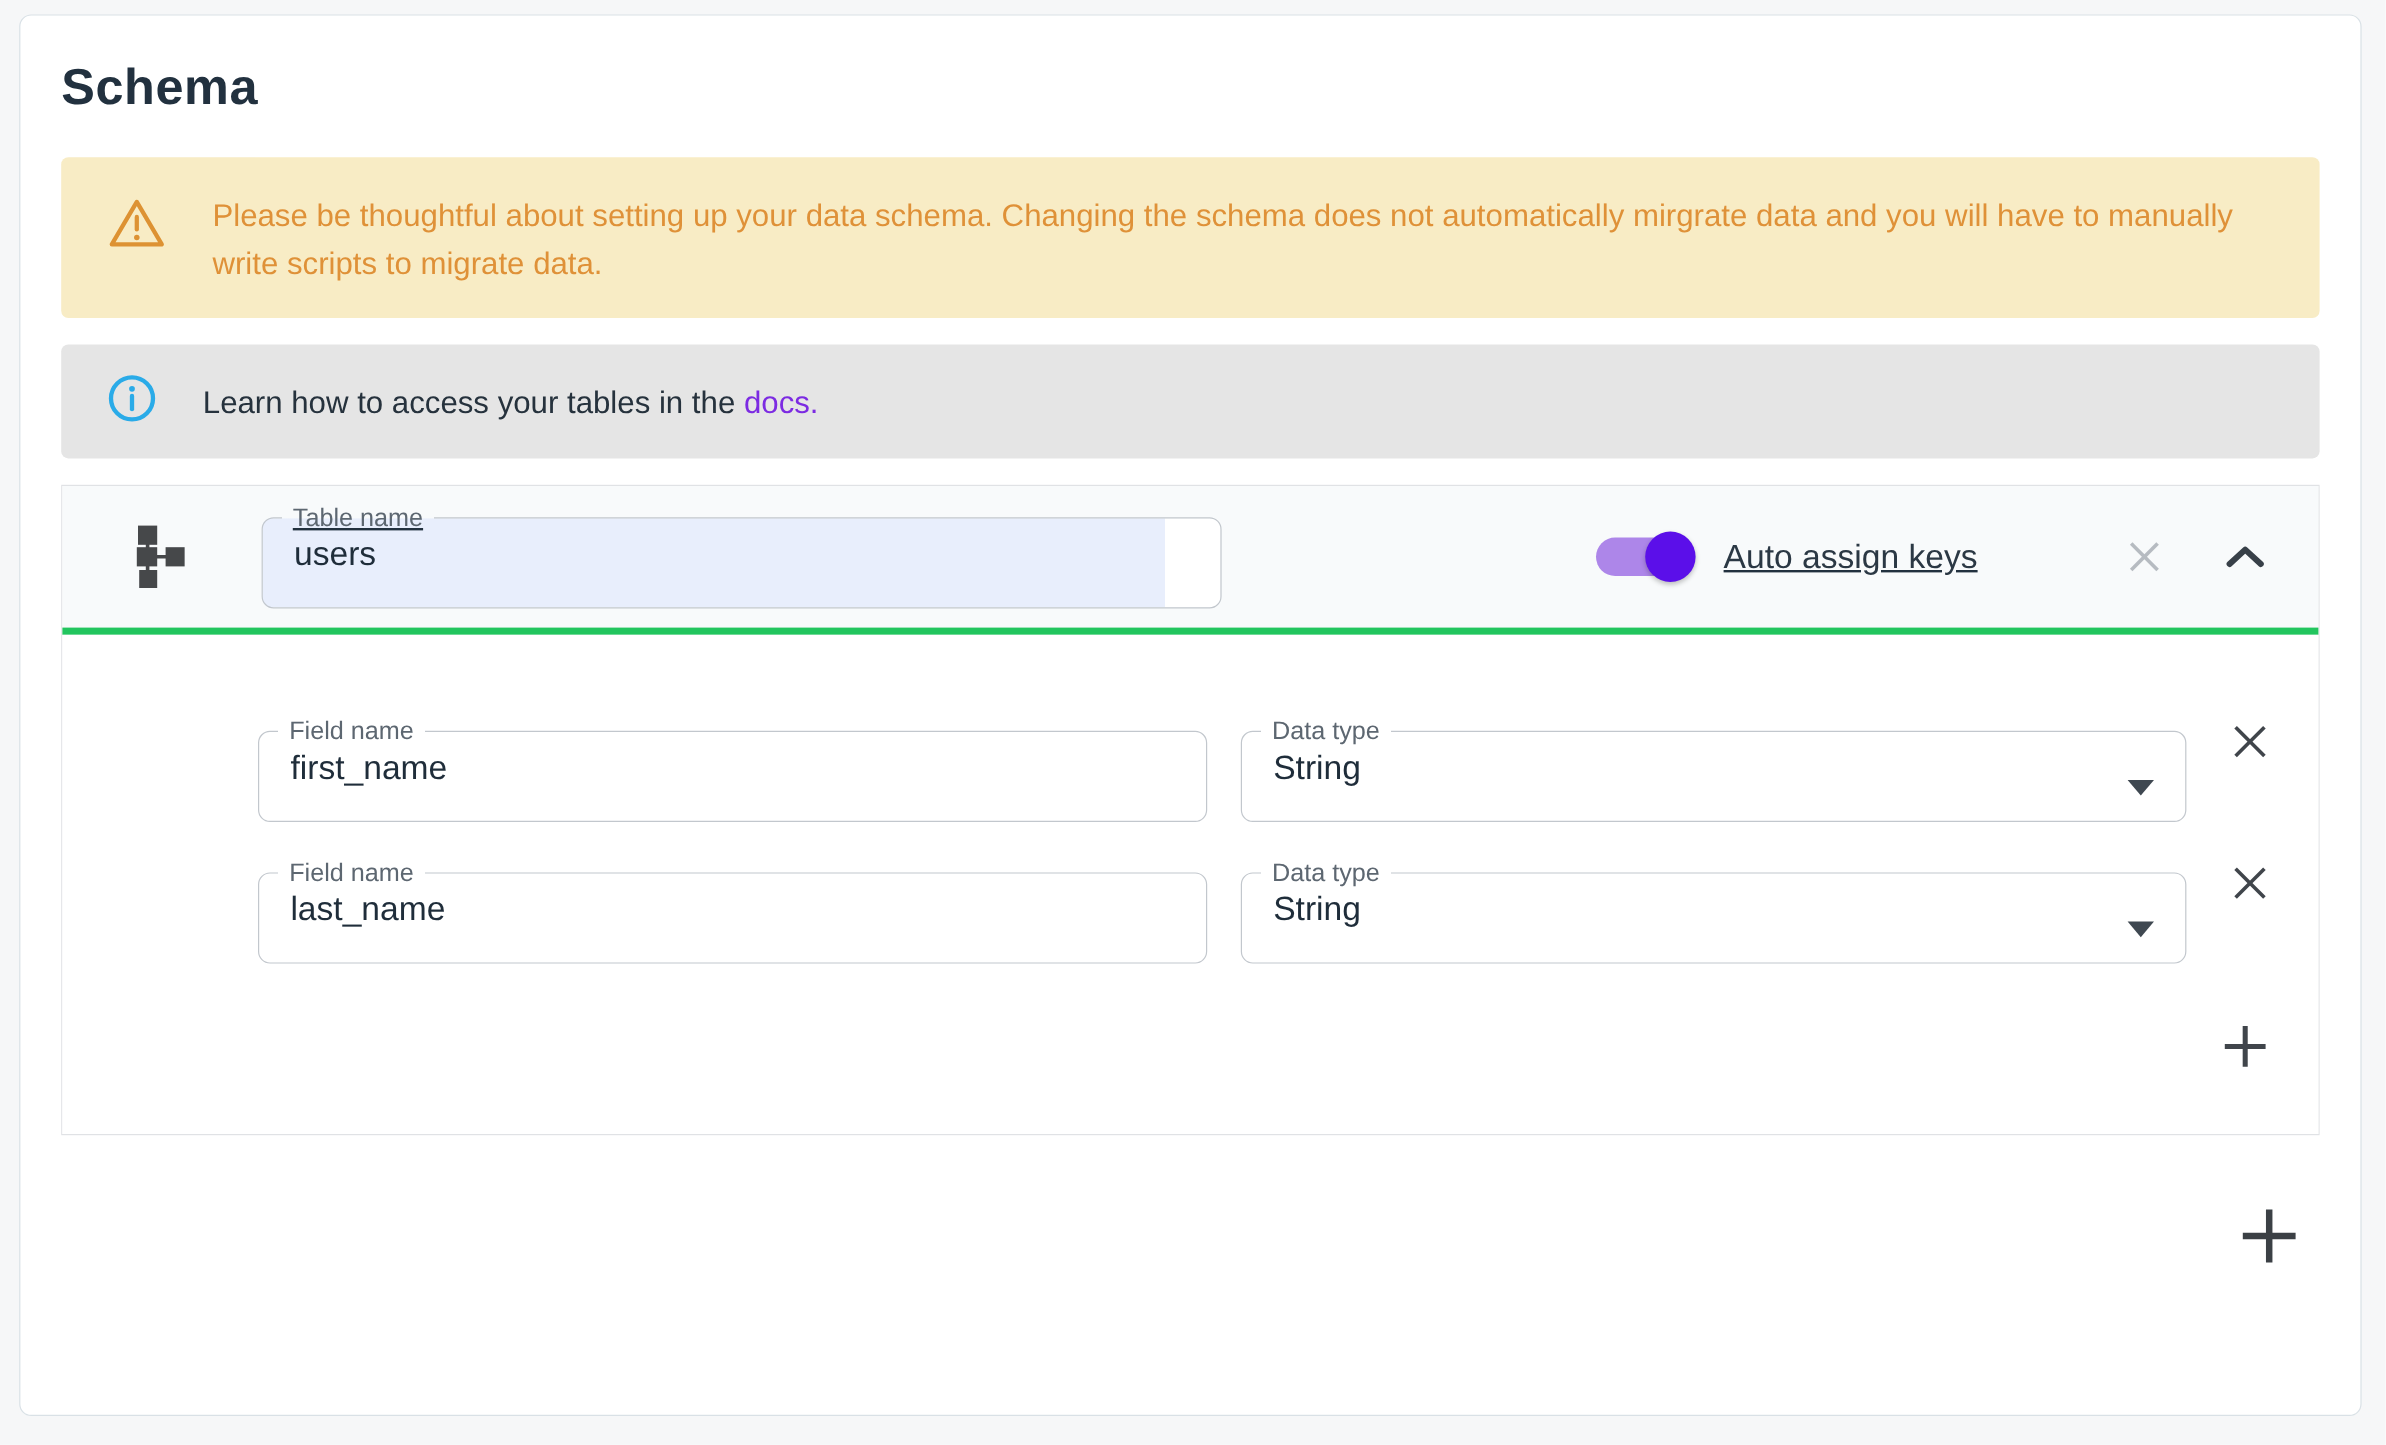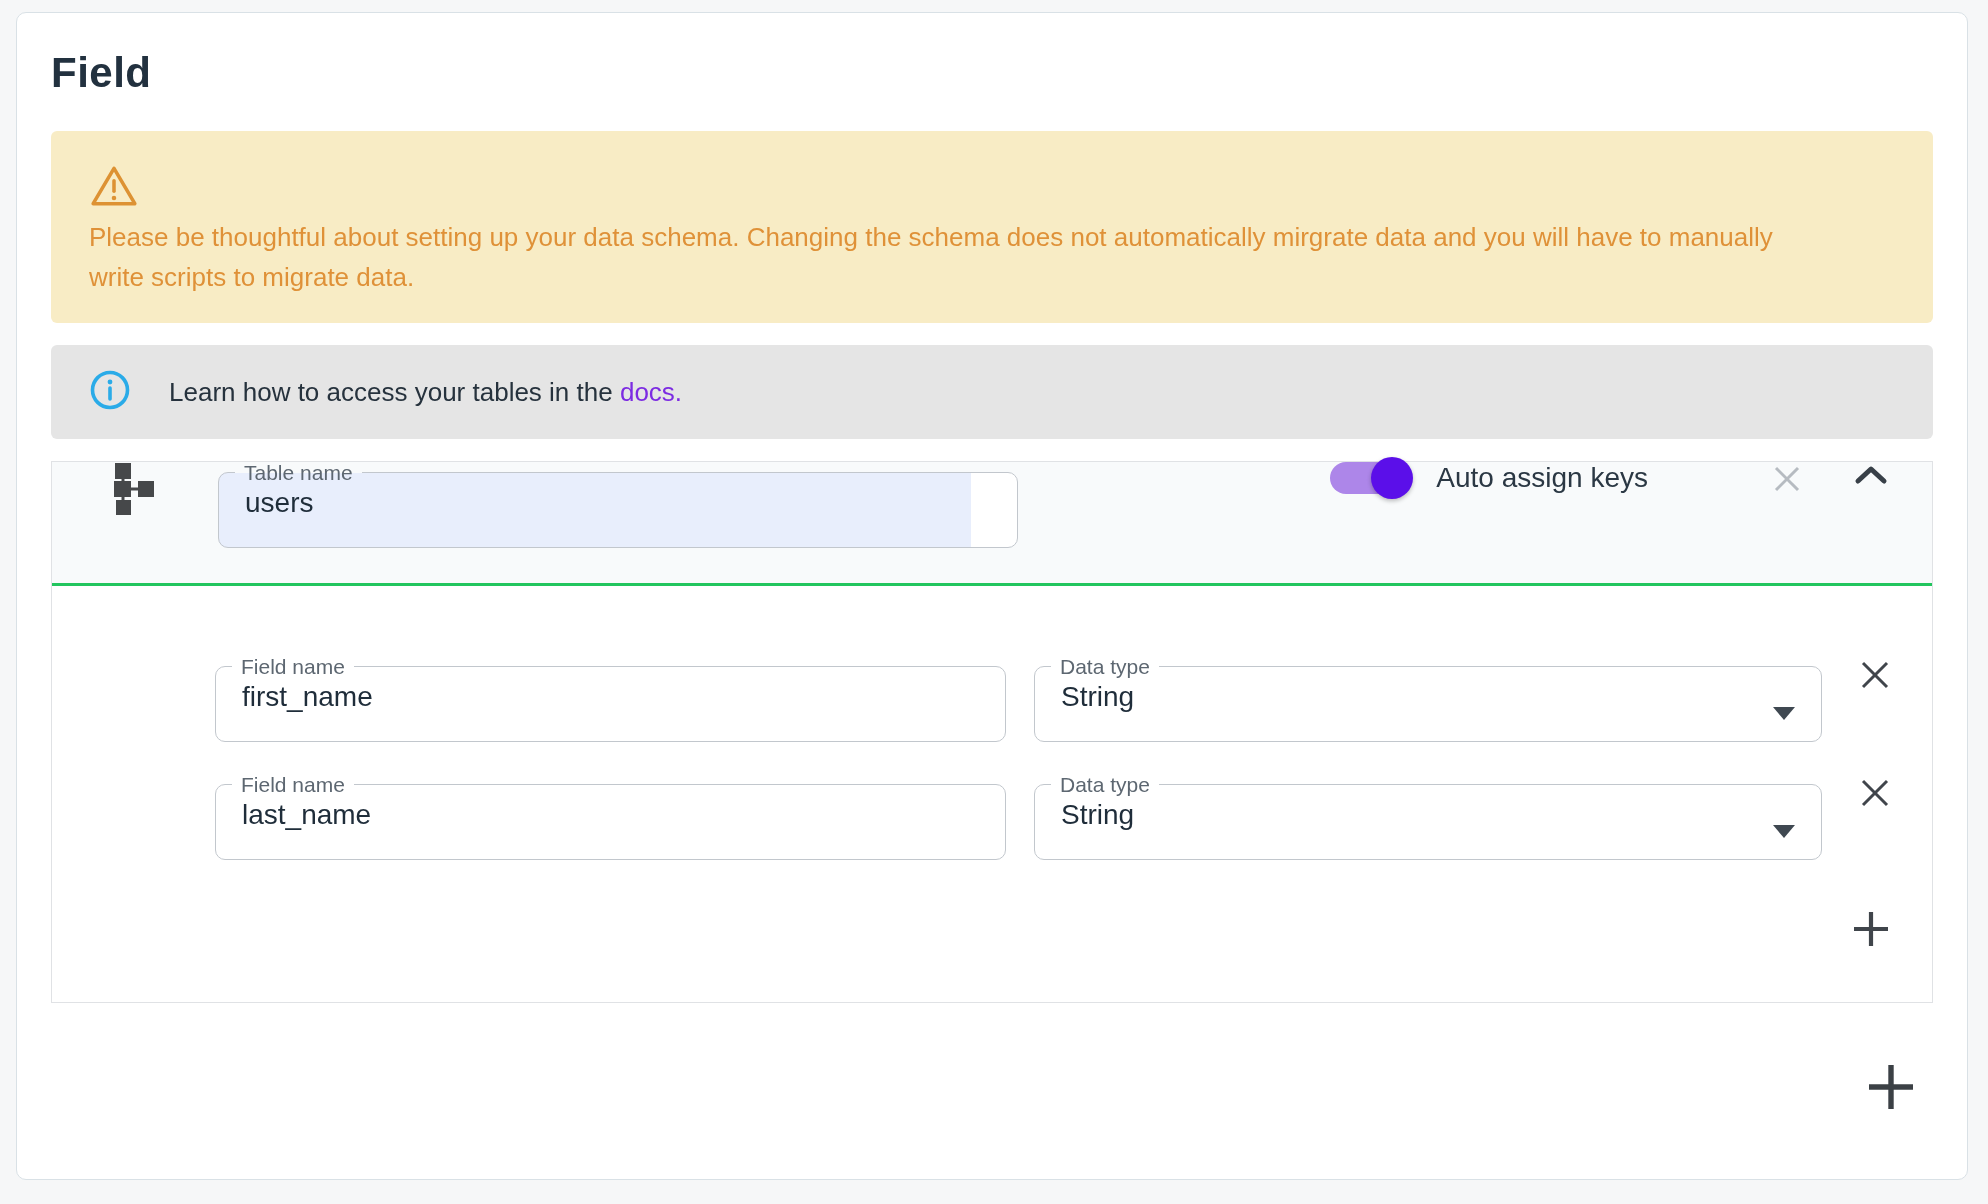--- a/index.html
+++ b/index.html
@@ -169,7 +169,7 @@
 
 <div class="page-card">
 
-  <div class="page-title">Field</div>
+  <div class="page-title">Schema</div>
 
   
   <div class="banner banner-warning">

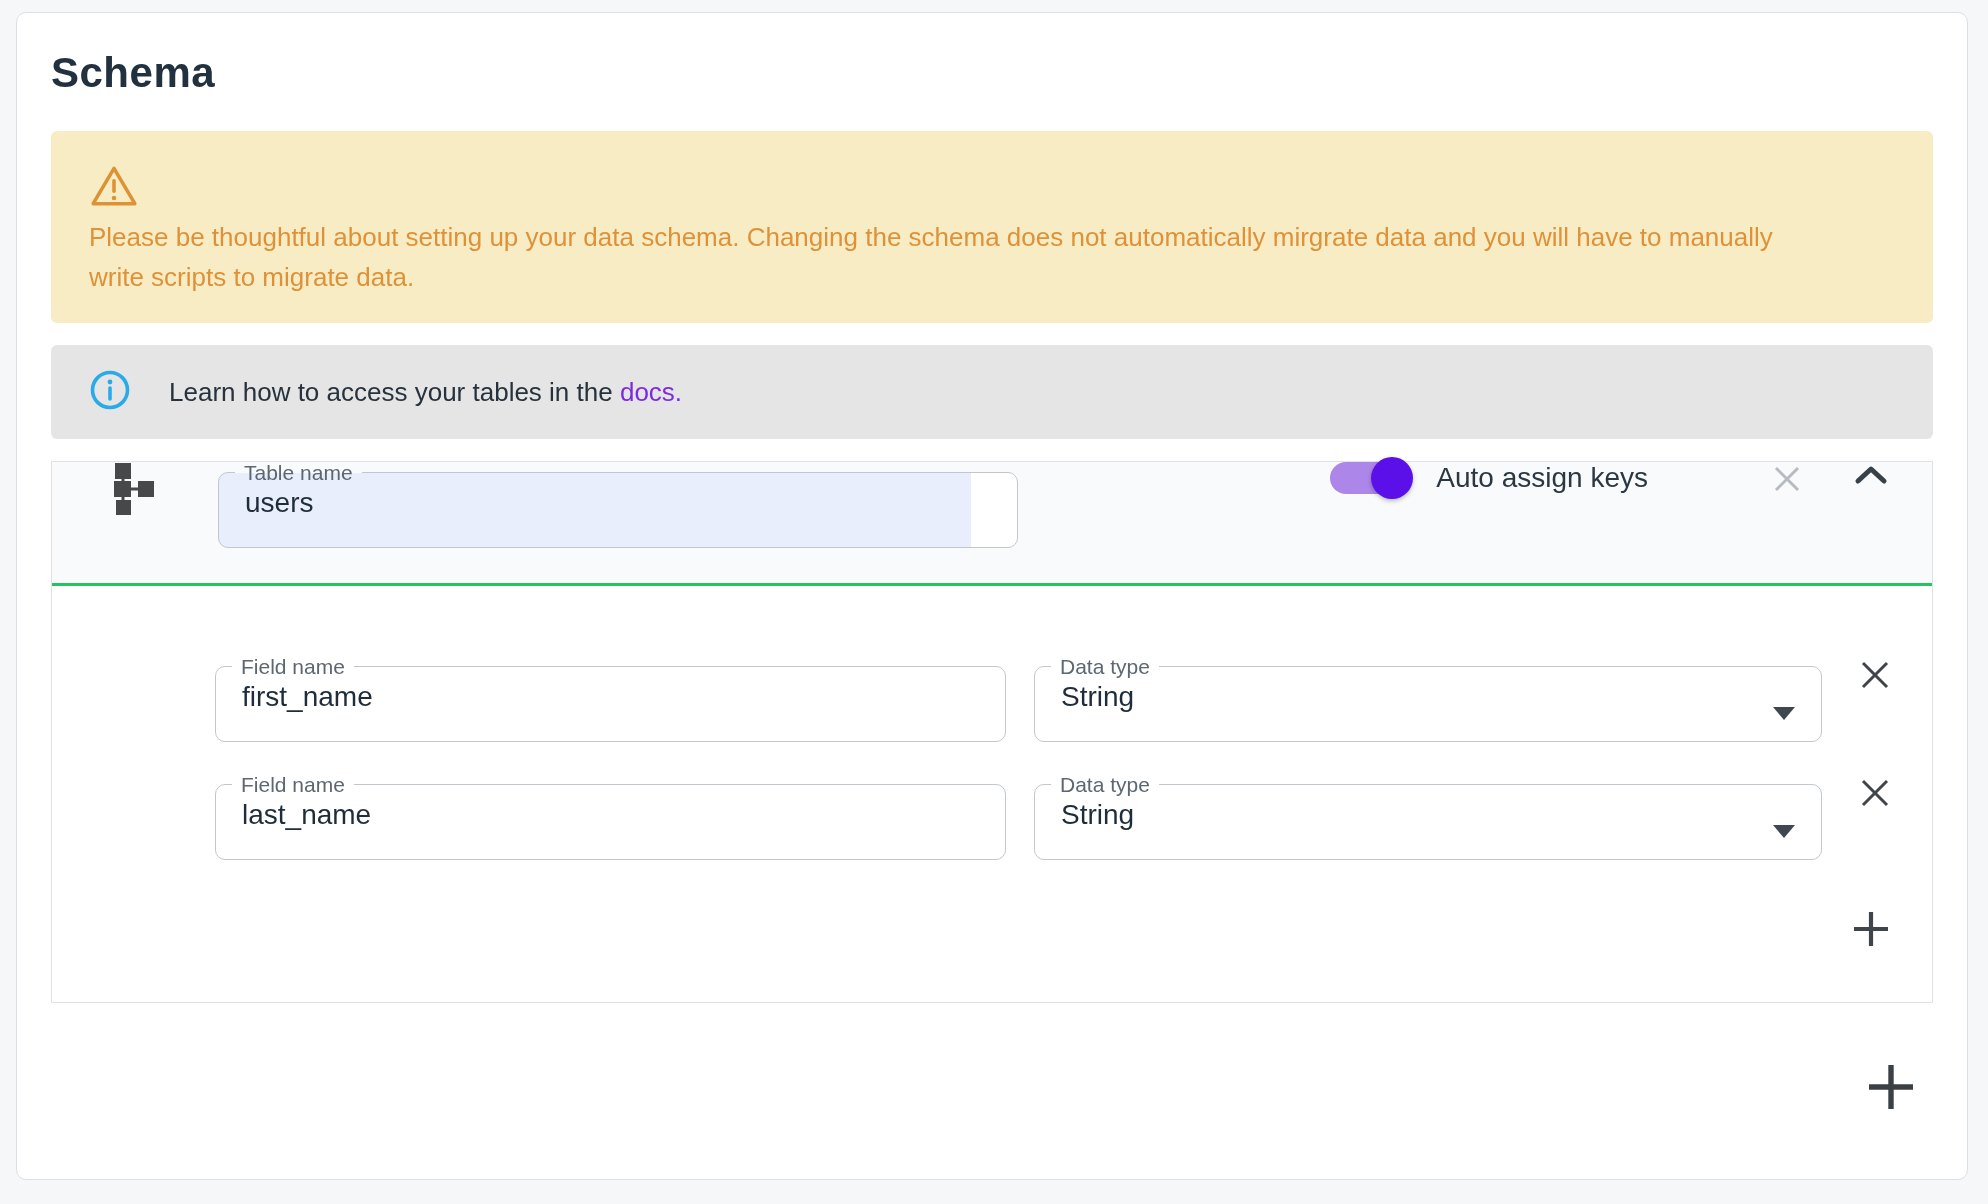--- a/index.html
+++ b/index.html
@@ -35,7 +35,6 @@
   .banner-warning {
     background: #f8ecc5;
     padding: 26px 36px 26px 38px;
-    flex-direction: column;
   }
   .banner-warning .banner-text {
     color: #df9138;

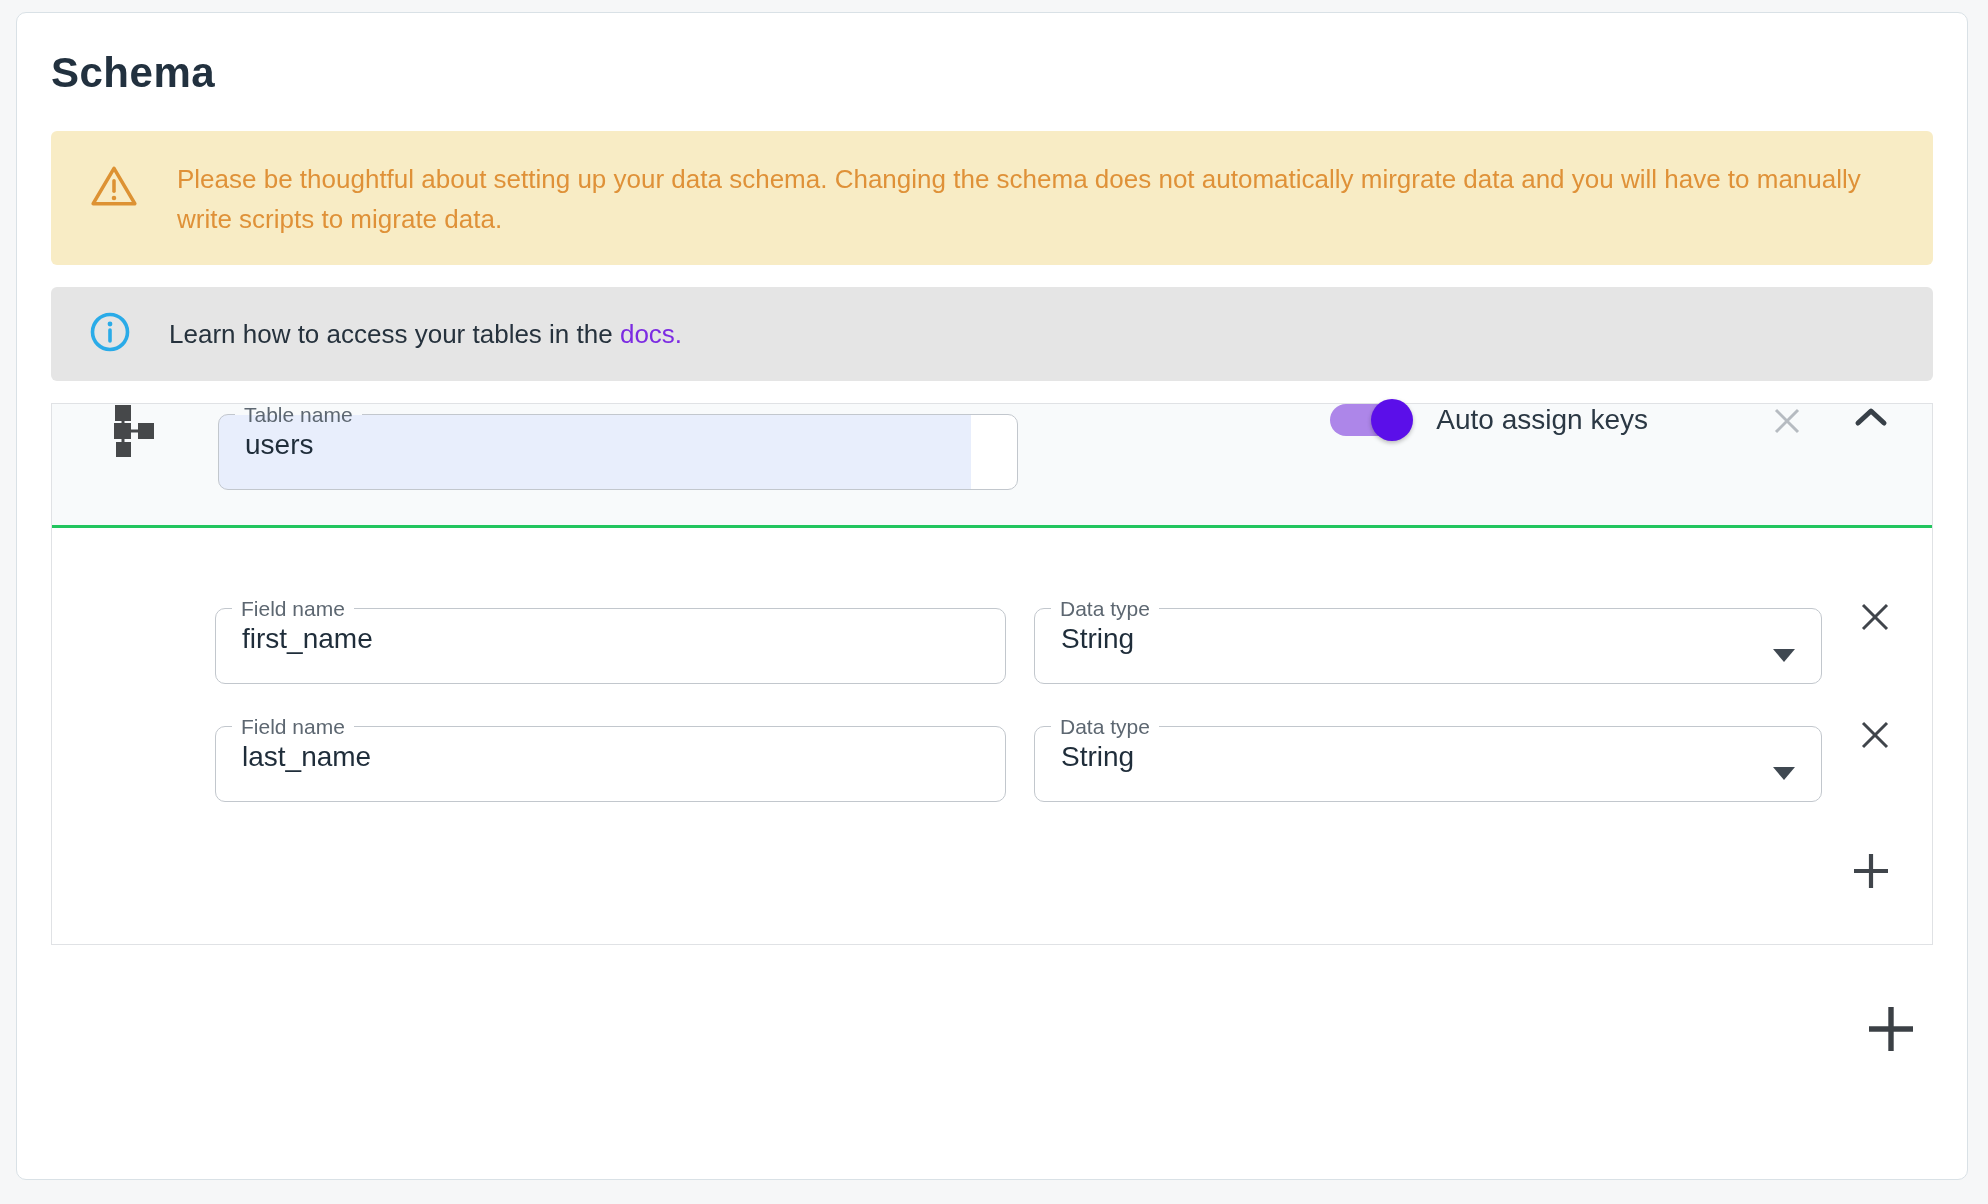--- a/index.html
+++ b/index.html
@@ -67,10 +67,11 @@
   .table-card-header {
     height: 124px;
     background: #f8fafb;
-    border-bottom: 3px solid #22c55e;
+    border-bottom: 6px solid #22c55e;
     display: flex;
-    align-items: flex-start;
+    align-items: center;
     padding: 0 42px 0 56px;
+    text-decoration: underline;
   }
   .tree-icon-wrap { width: 46px; margin-right: 64px; display: flex; align-items: center; }
 

